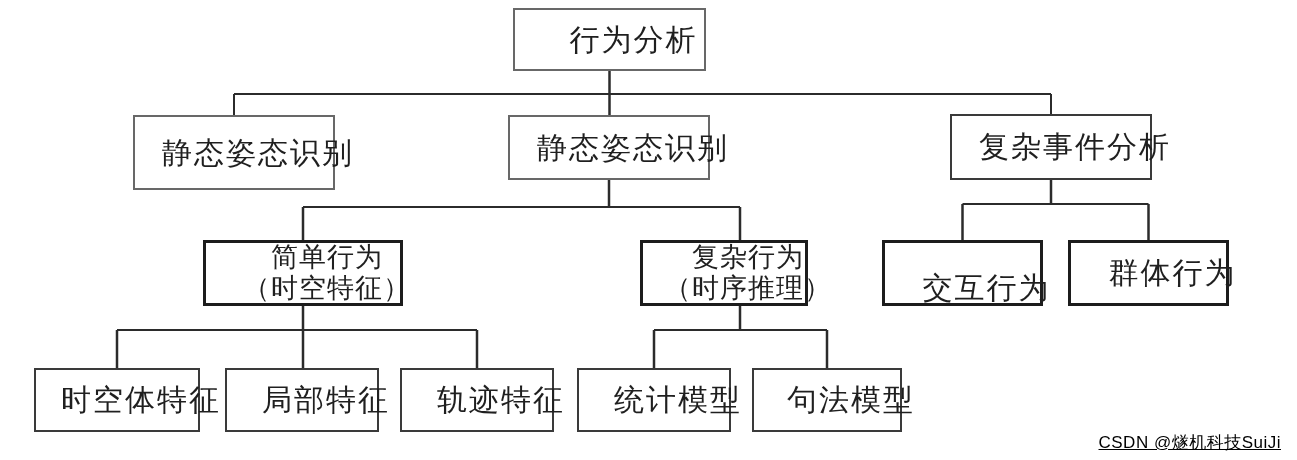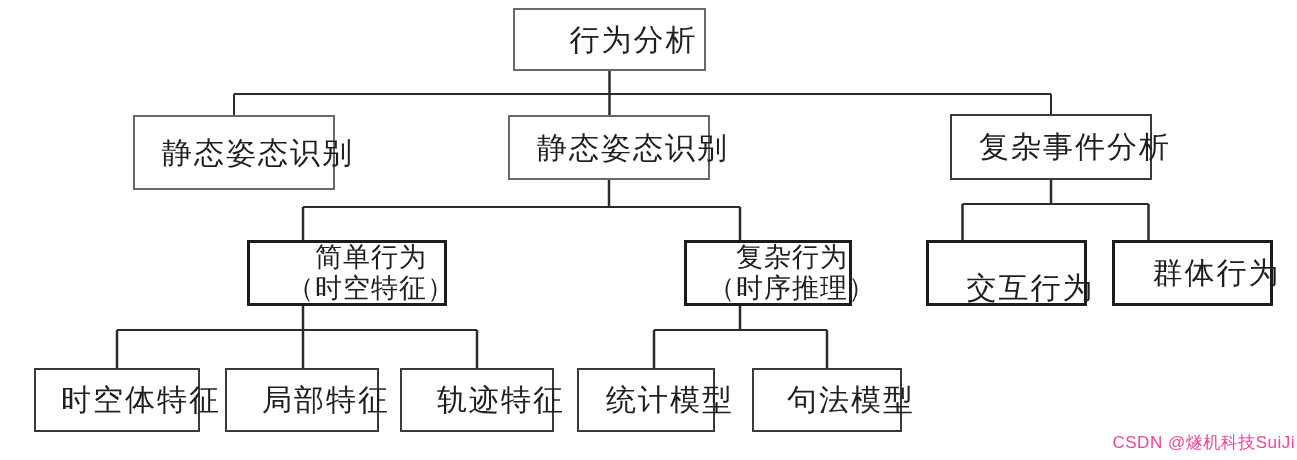--- a/index.html
+++ b/index.html
@@ -41,7 +41,7 @@
   .node.two-line { font-size: 27px; line-height: 31px; letter-spacing: 1px; }
   .b-thin { border: 2px solid #686868; }
   .b-mid  { border: 2px solid #3a3a3a; }
-  .b-bold { border: 3px solid #1c1c1c; margin-left: 44px; }
+  .b-bold { border: 3px solid #1c1c1c; }
   .watermark {
     position: absolute;
     right: 2px;

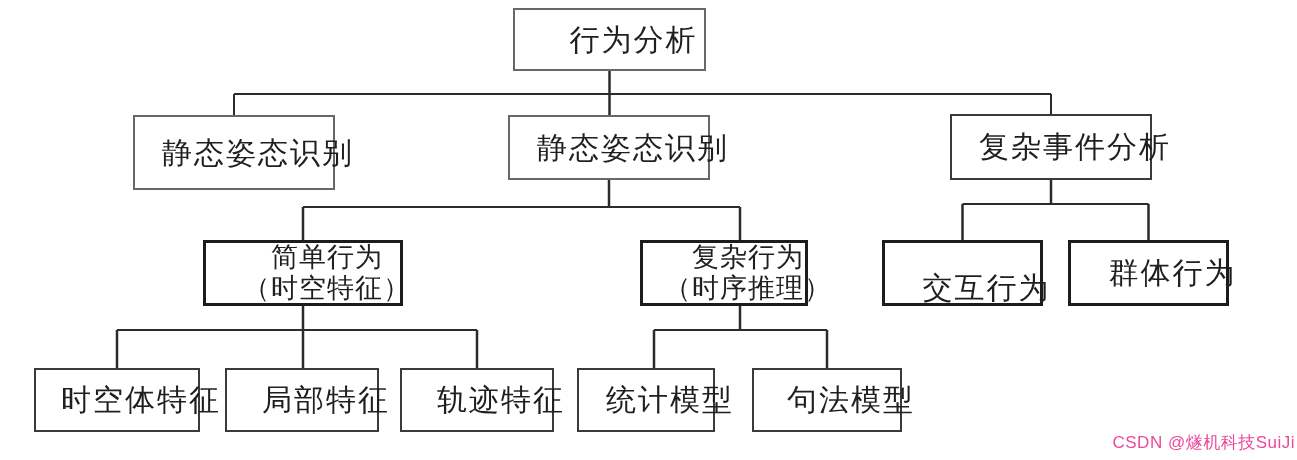--- a/index.html
+++ b/index.html
@@ -126,7 +126,7 @@
   <div class="node b-mid" style="left:400px; top:368px; width:154px; height:64px;">
     <span>轨迹特征</span>
   </div>
-  <div class="node b-mid" style="left:577px; top:368px; width:138px; height:64px;">
+  <div class="node b-mid" style="left:577px; top:368px; width:154px; height:64px;">
     <span>统计模型</span>
   </div>
   <div class="node b-mid" style="left:752px; top:368px; width:150px; height:64px;">

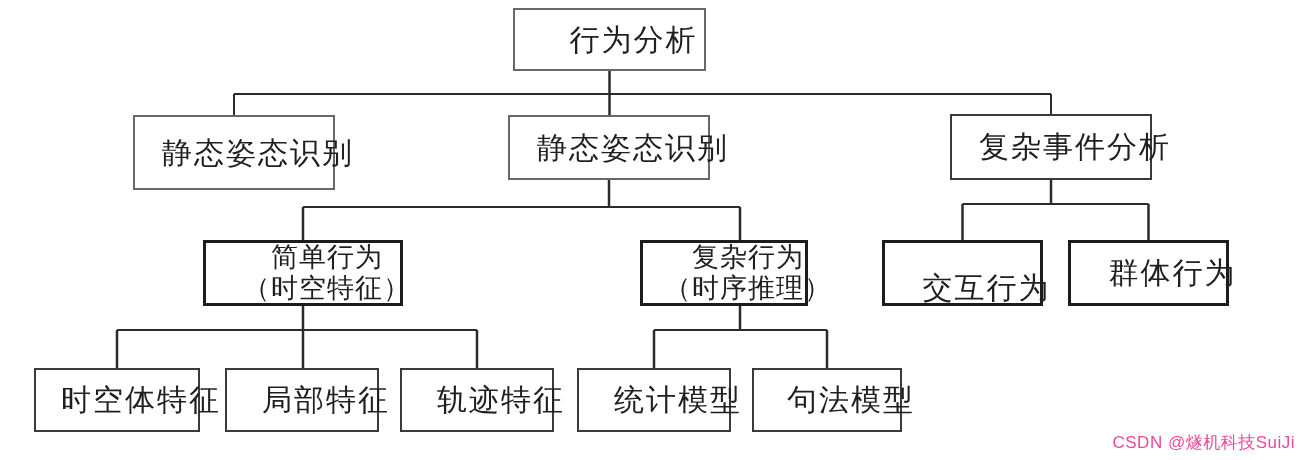--- a/index.html
+++ b/index.html
@@ -44,12 +44,13 @@
   .b-bold { border: 3px solid #1c1c1c; }
   .watermark {
     position: absolute;
-    right: 2px;
+    right: 16px;
     top: 431px;
     font-family: "Liberation Sans", "DejaVu Sans", sans-serif;
     font-size: 17px;
-    color: #ec4899;
+    color: #000000;
     letter-spacing: 0.5px;
+    text-decoration: underline;
   }
 </style>
 </head>

